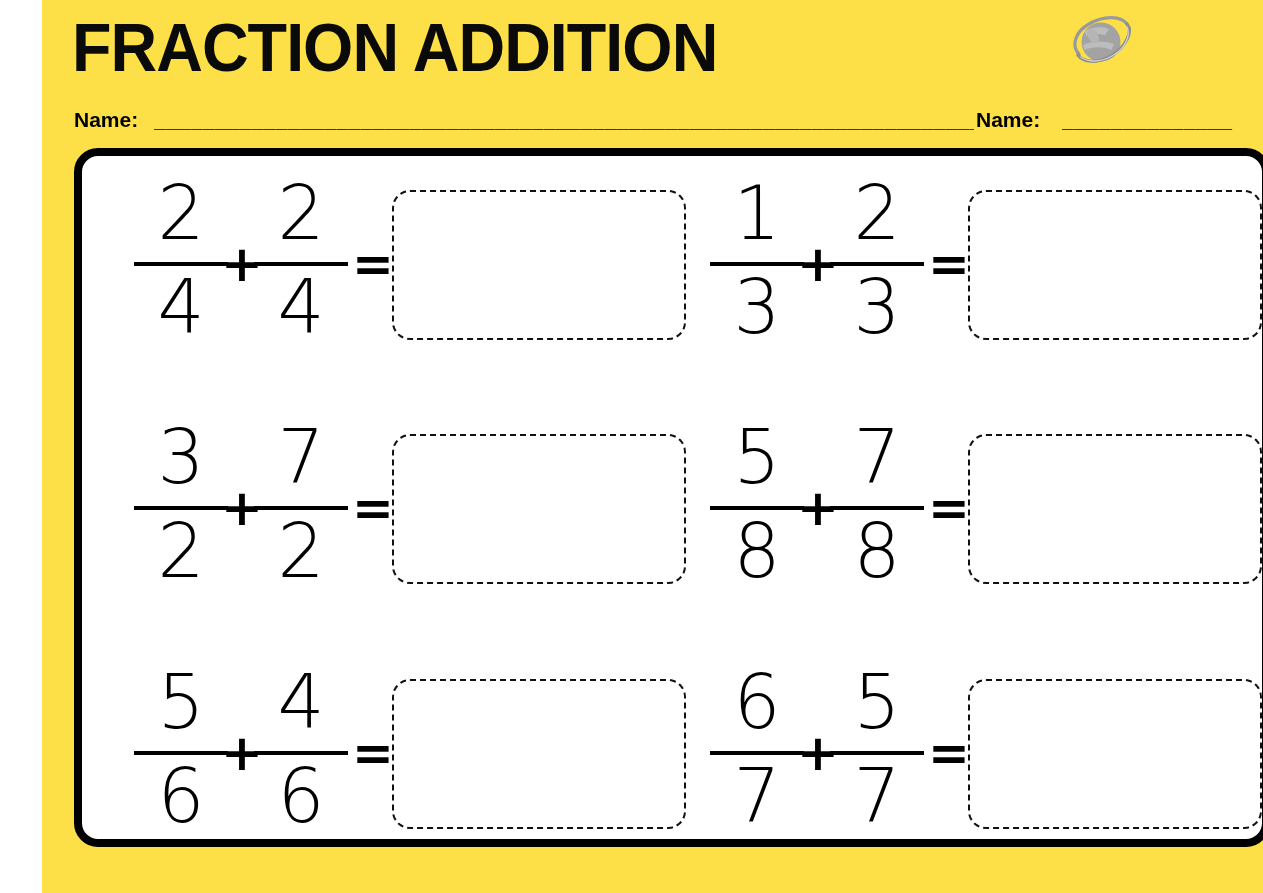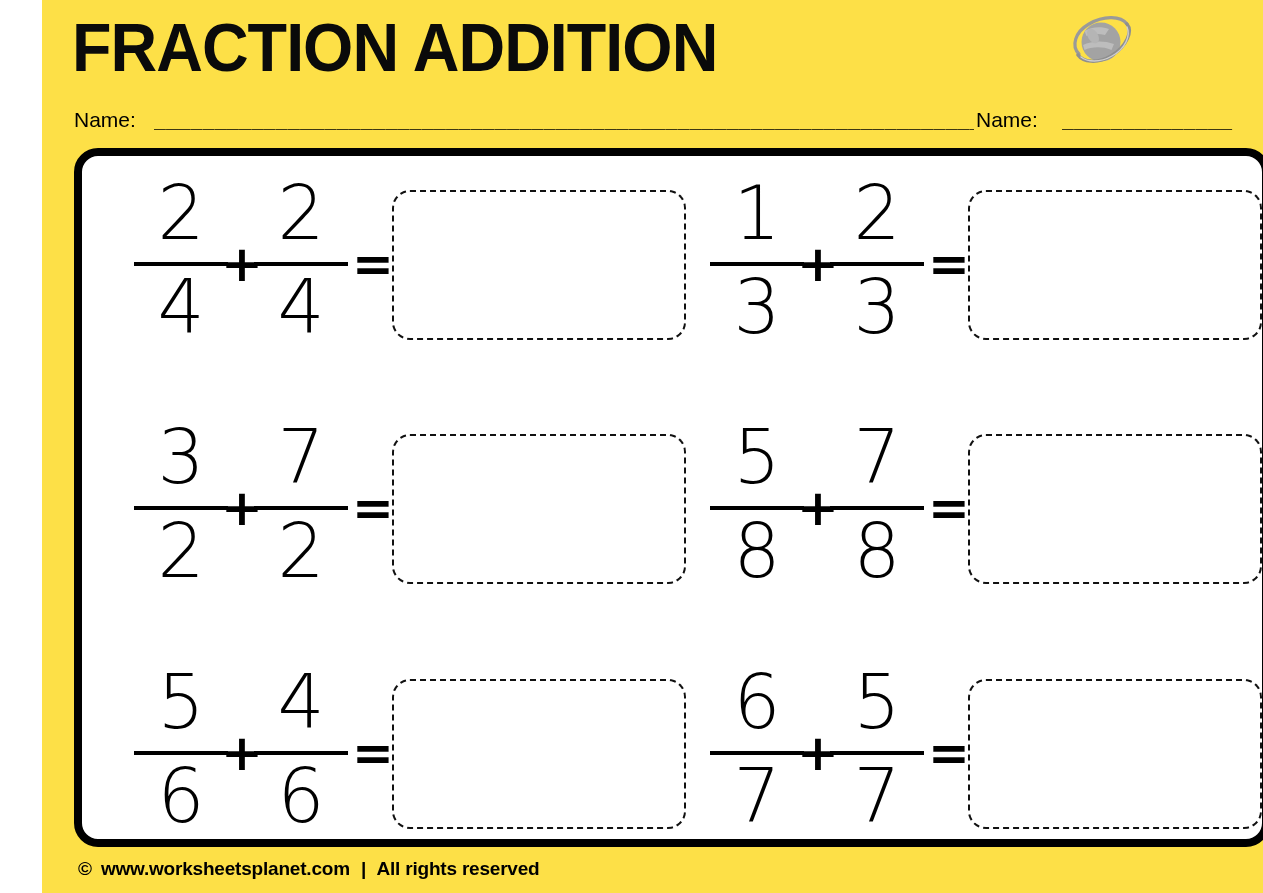--- a/index.html
+++ b/index.html
@@ -93,7 +93,7 @@
   }
   .info-label {
     font-size: 21px;
-    font-weight: normal;
+    font-weight: bold;
     color: #000;
     white-space: nowrap;
   }

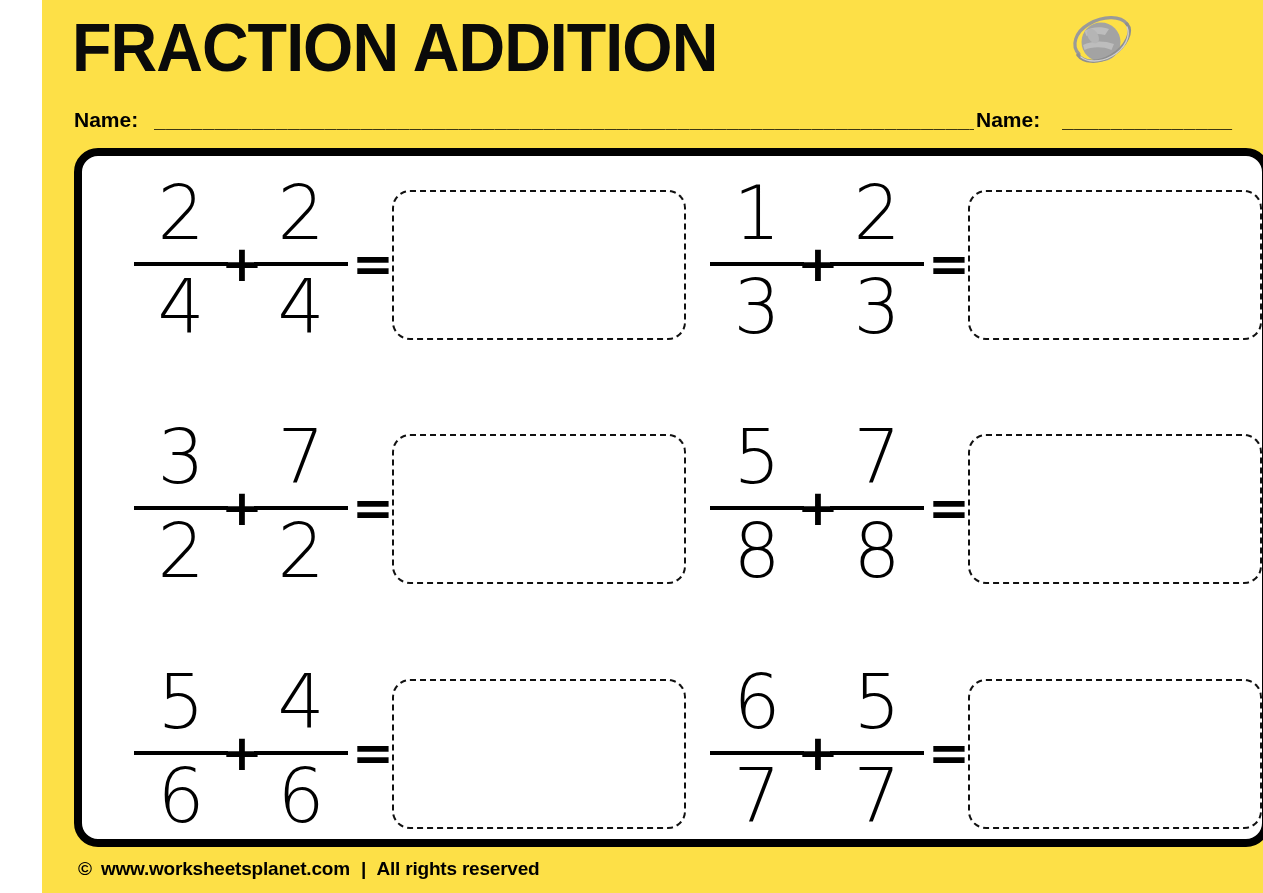--- a/index.html
+++ b/index.html
@@ -357,12 +357,6 @@
     </div>
   </div>
 
-  <div id="footer">
-    <span id="copyright-icon">©</span>
-    <span>www.worksheetsplanet.com</span>
-    <span id="footer-sep">|</span>
-    <span>All rights reserved</span>
-  </div>
 
 </div>
 

